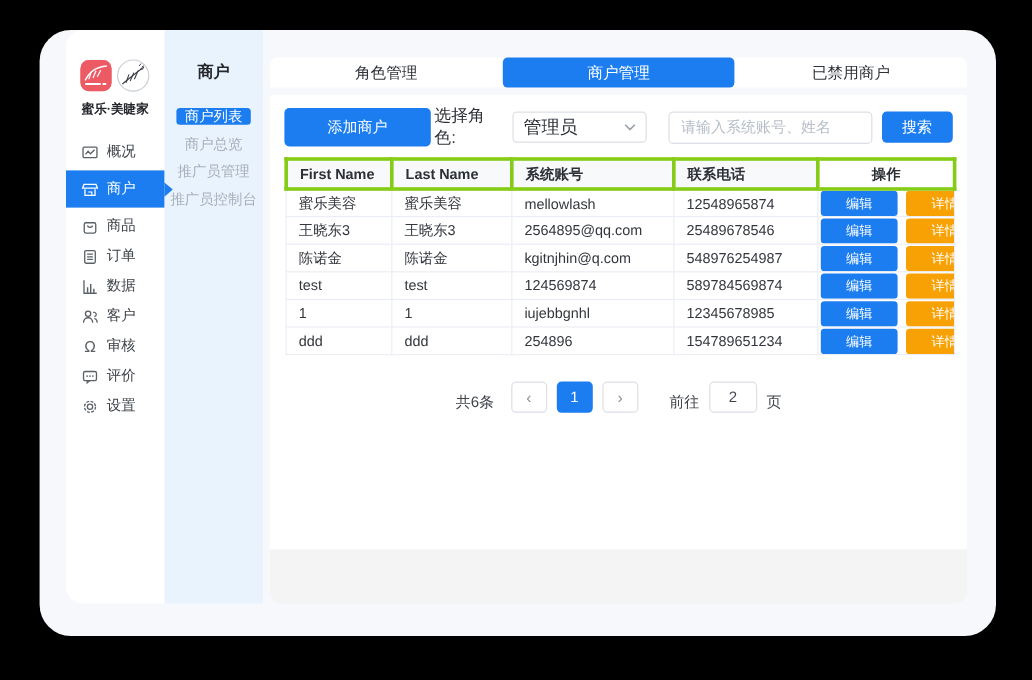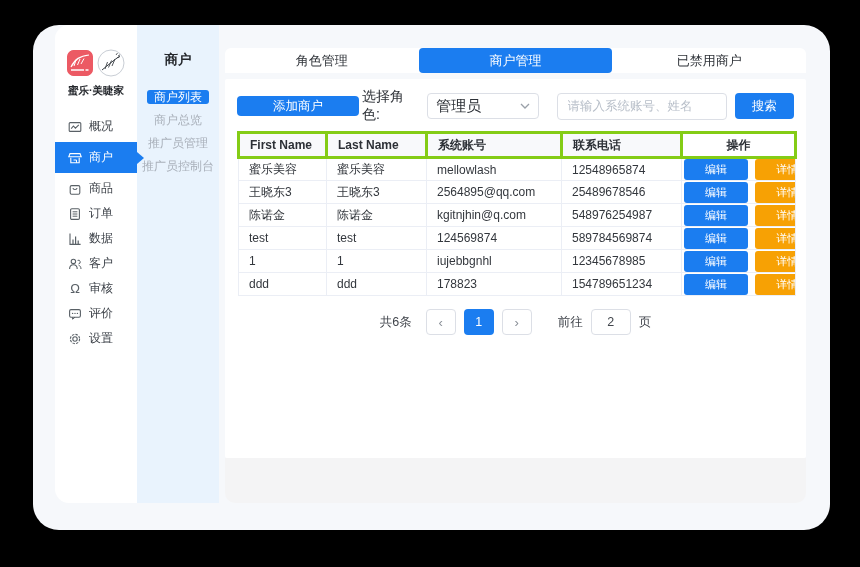--- a/index.html
+++ b/index.html
@@ -44,7 +44,7 @@
   .toolbar { display:flex; align-items:center; padding:9px 12px 4px 12px; }
   .btn-blue { background:#1b7df0; color:#fff; border:none; border-radius:4px;
     font-size:12.5px; cursor:pointer; font-family:inherit; }
-  .add-btn { width:123px; height:20px; }
+  .add-btn { width:123px; height:32px; }
   .role-label { margin-left:3px; font-size:14px; color:#2c3036; }
   .role-select { margin-left:6px; width:112px; height:26px; background:#fff;
     border:1px solid #dcdfe6; border-radius:4px; display:flex; align-items:center;

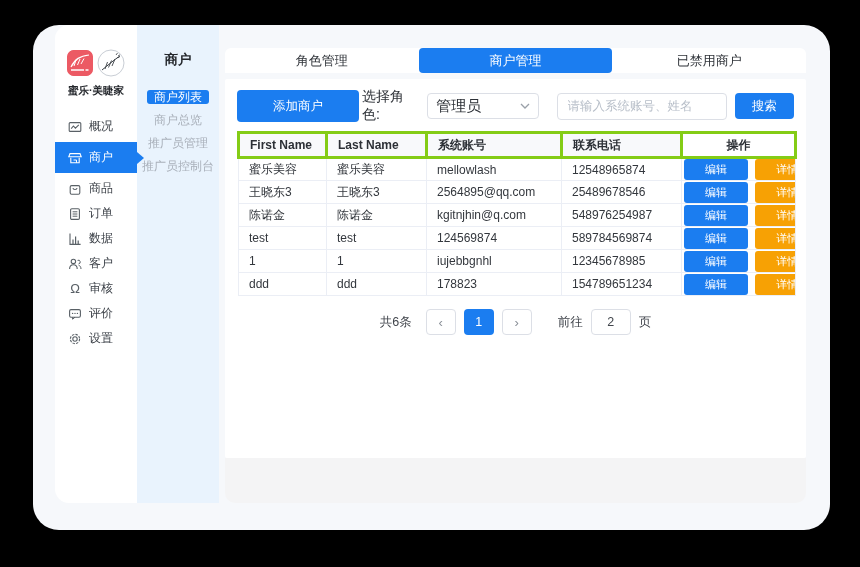--- a/index.html
+++ b/index.html
@@ -284,7 +284,7 @@
             <tr>
     <td>ddd</td>
     <td>ddd</td>
-    <td>178823</td>
+    <td>254896</td>
     <td>154789651234</td>
     <td class="op-col">
       <button class="row-btn b-edit">编辑</button>

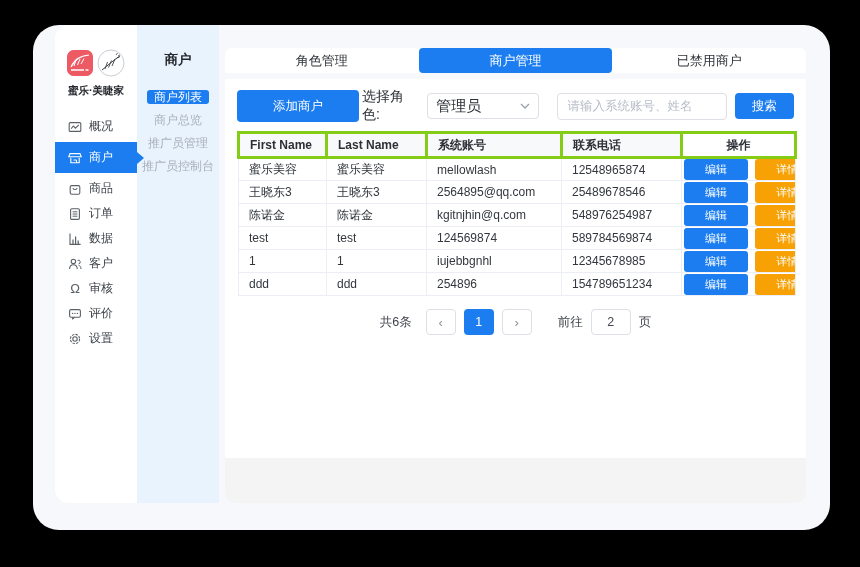--- a/index.html
+++ b/index.html
@@ -69,8 +69,8 @@
   .b-detail { background:#f7a104; }
   .b-ban { background:#fa141f; }
 
-  .pagination { display:flex; align-items:center; justify-content:center;
-    margin-top:13px; font-size:12.5px; color:#41454c; }
+  .pagination { display:flex; align-items:flex-end; justify-content:center;
+    margin-top:22px; font-size:12.5px; color:#41454c; }
   .pg-total { margin-right:10px; }
   .pg-btn { width:30px; height:26px; background:#fff; border:1px solid #dcdfe6;
     border-radius:4px; display:flex; align-items:center; justify-content:center;

